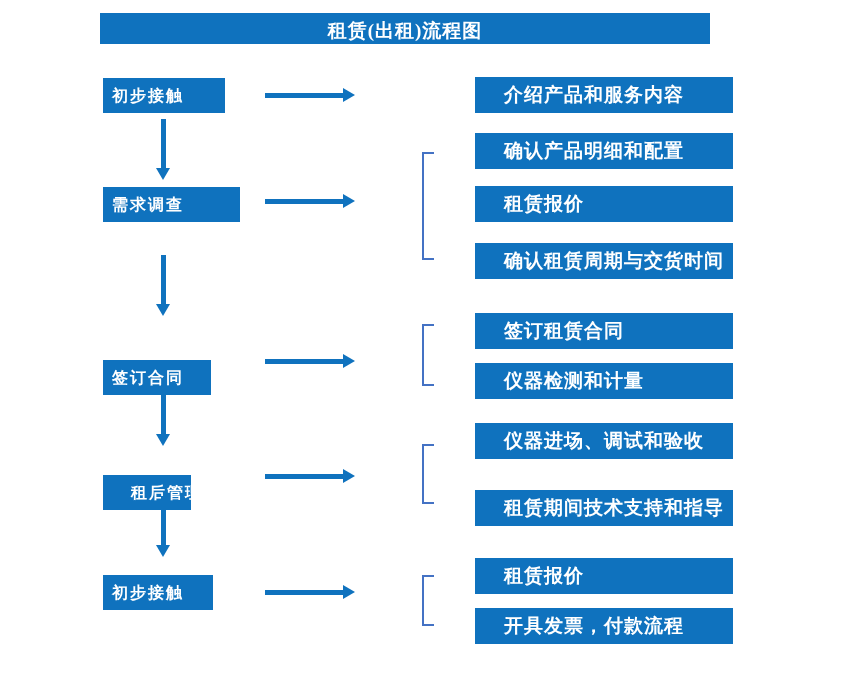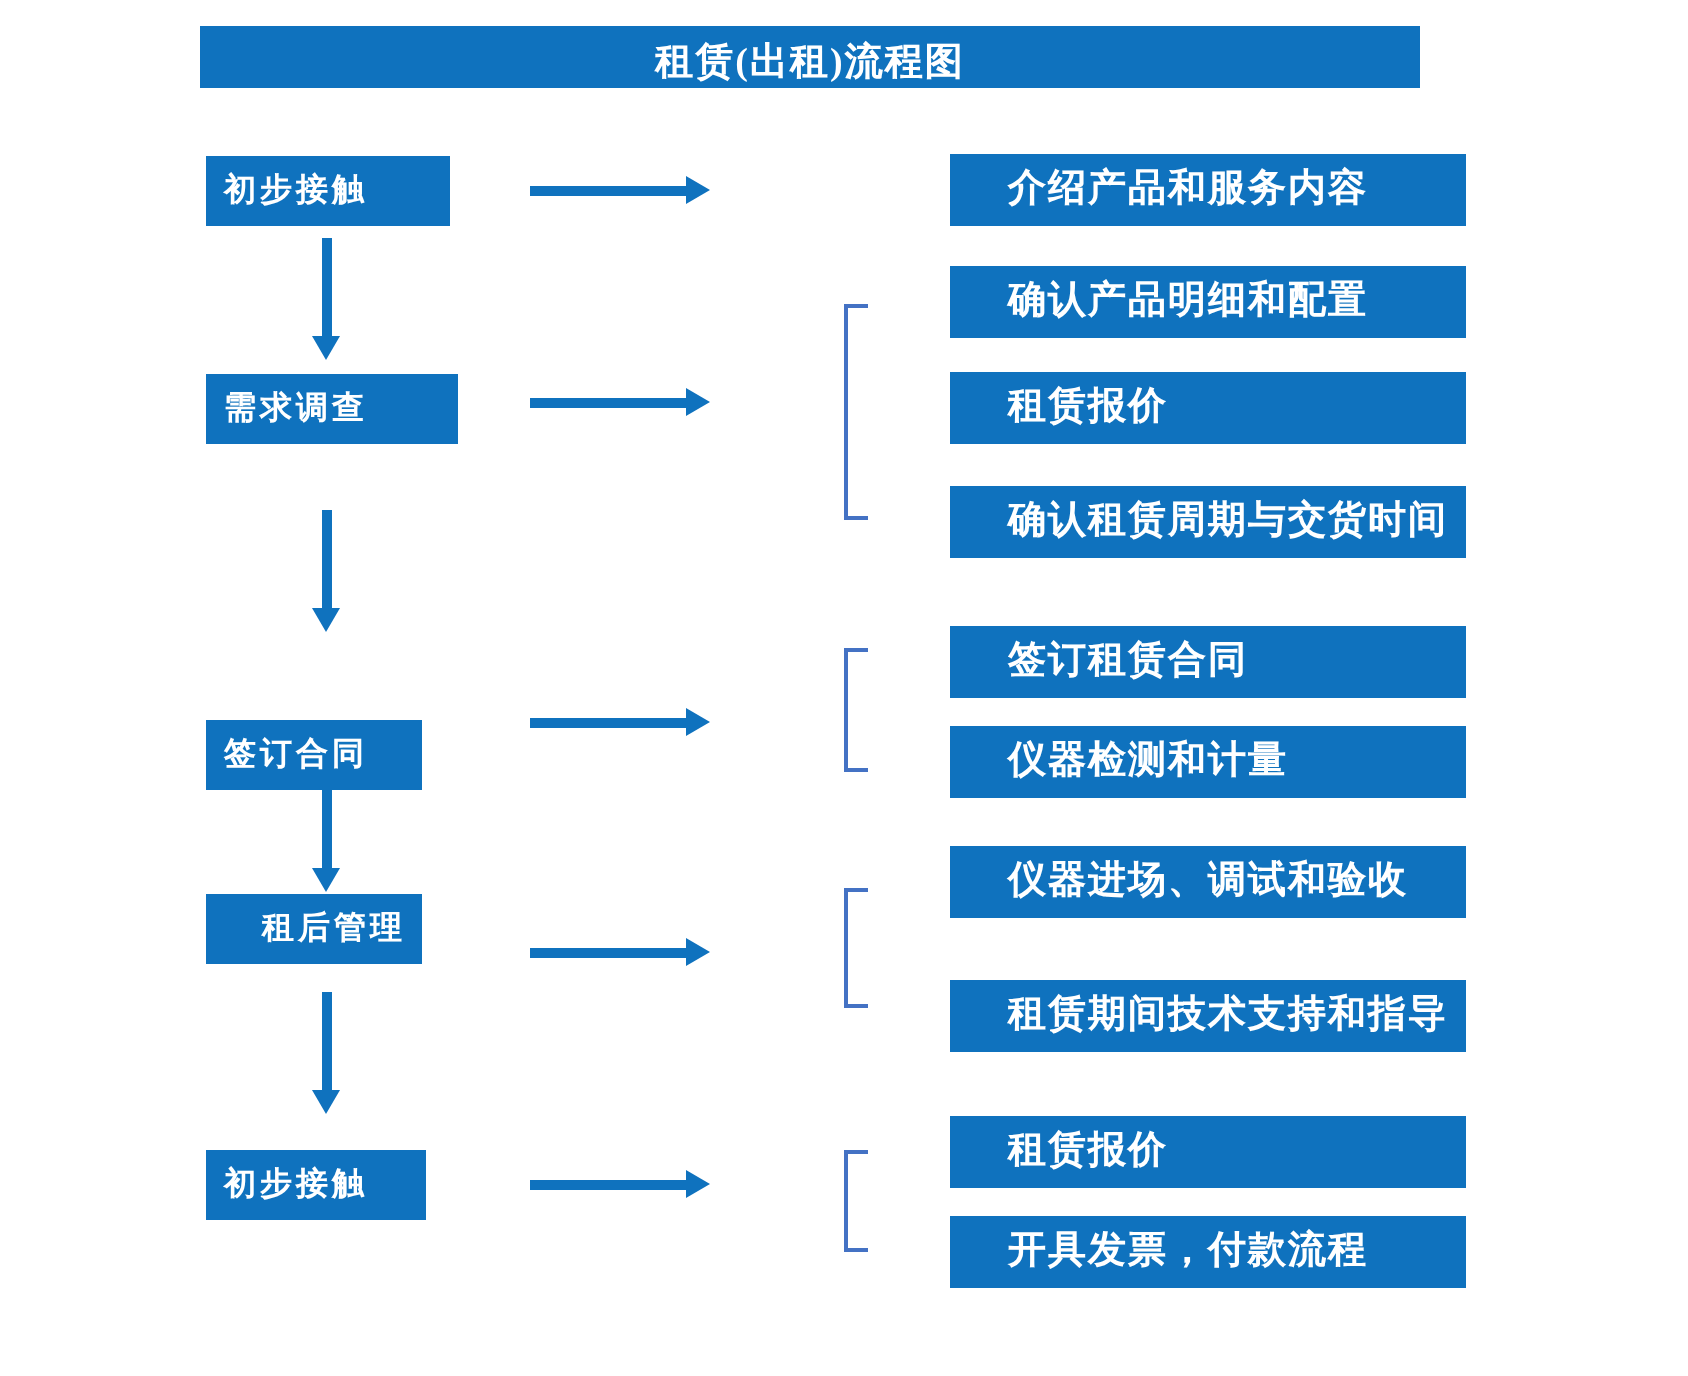--- a/index.html
+++ b/index.html
@@ -28,7 +28,7 @@
   }
   .step{height:35px;line-height:35px;font-size:16px;letter-spacing:2px;padding-left:9px;left:103px;}
   .s0{top:78px;width:122px;}
-  .s1{top:187px;width:126px;}
+  .s1{top:187px;width:137px;}
   .s2{top:360px;width:108px;}
   .s3{top:447px;width:108px;padding-left:28px;}
   .s4{top:575px;width:110px;}

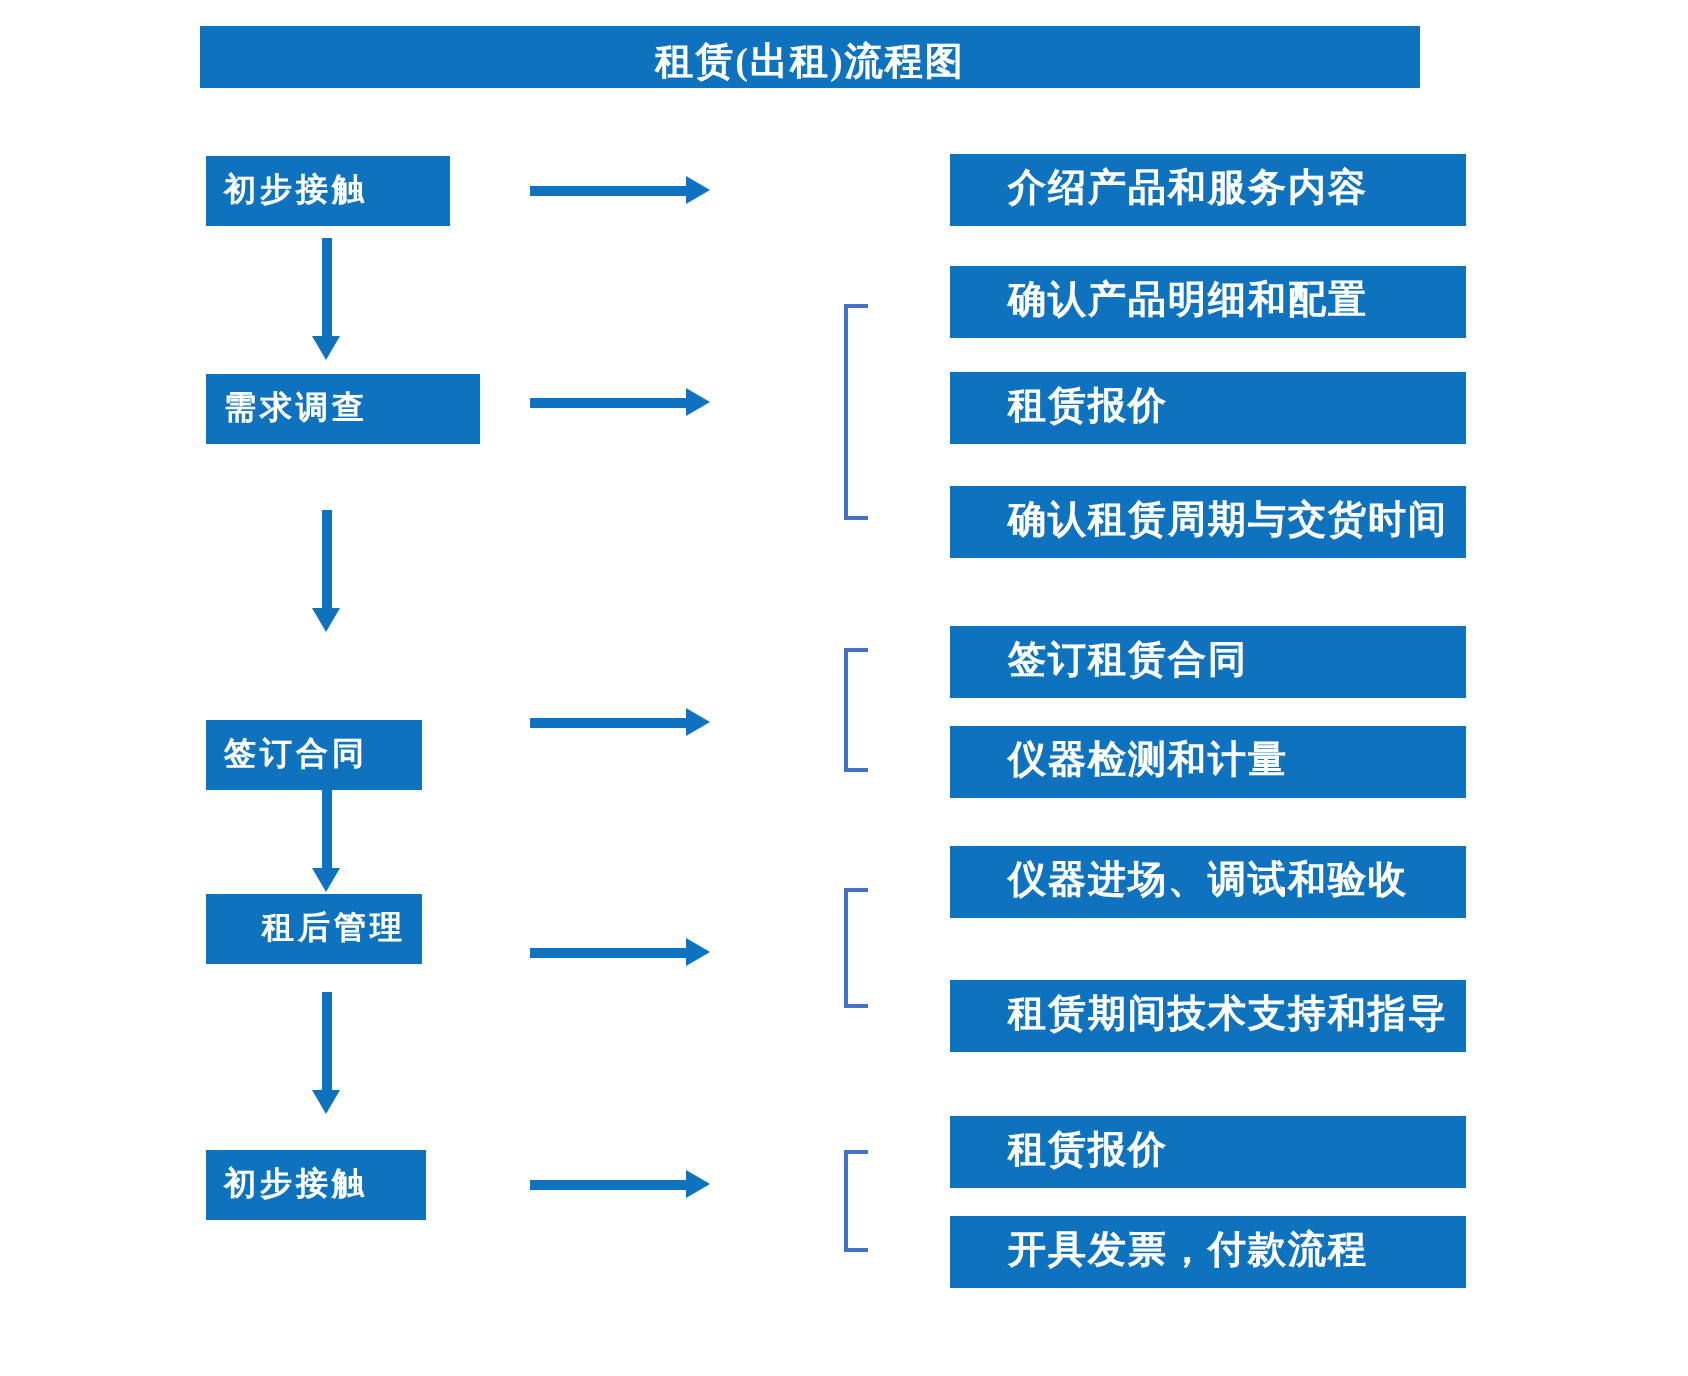--- a/index.html
+++ b/index.html
@@ -30,7 +30,7 @@
   .s0{top:78px;width:122px;}
   .s1{top:187px;width:137px;}
   .s2{top:360px;width:108px;}
-  .s3{top:447px;width:108px;padding-left:28px;}
+  .s3{top:475px;width:88px;padding-left:28px;}
   .s4{top:575px;width:110px;}
   .detail{left:443px;width:258px;height:36px;line-height:36px;font-size:19px;letter-spacing:1px;padding-left:29px;margin-left:32px;}
   .d0{top:77px;}

